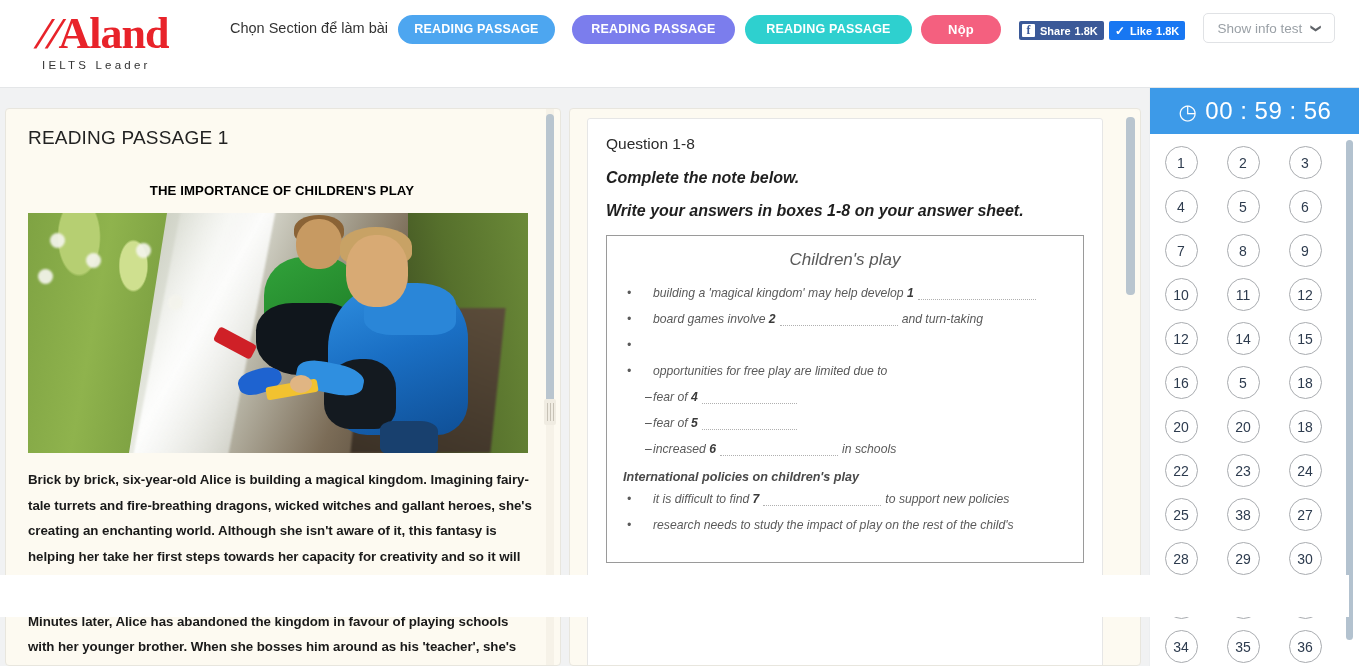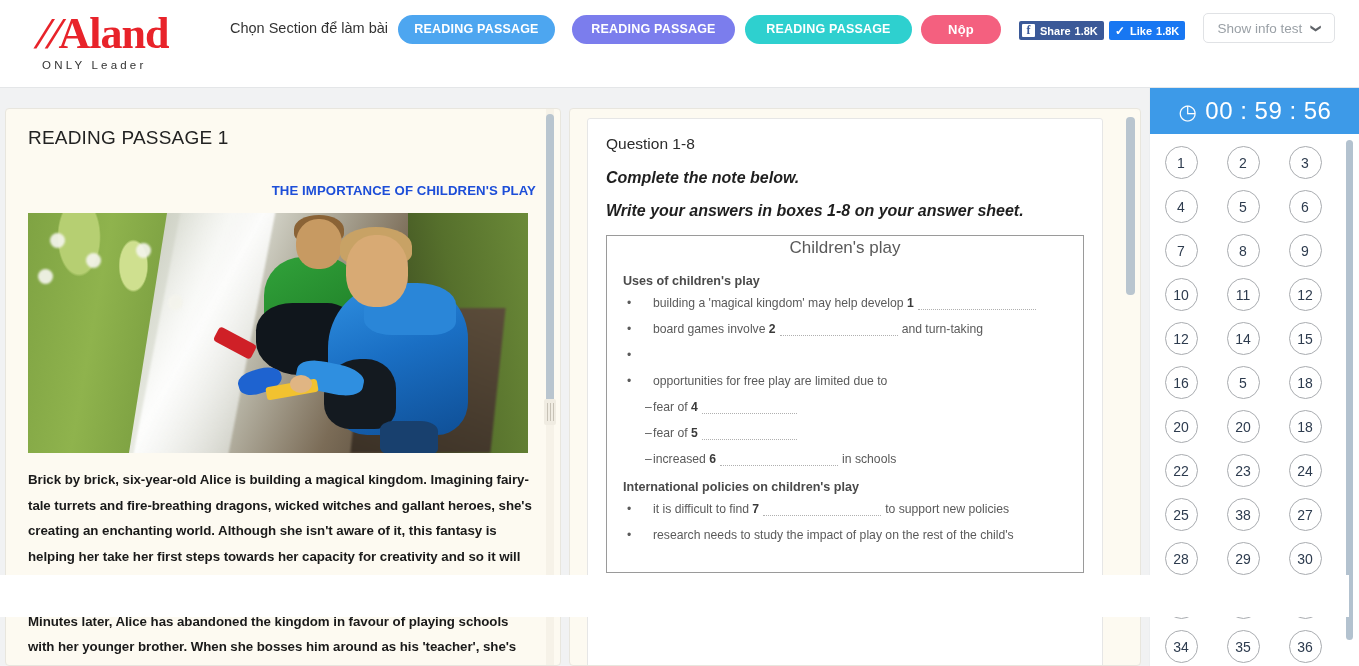--- a/index.html
+++ b/index.html
@@ -311,7 +311,7 @@
 
   <div class="logo">
     <div class="logo-main"><span class="logo-slash">//</span><span>Aland</span></div>
-    <div class="logo-sub">ONLY Leader</div>
+    <div class="logo-sub">IELTS Leader</div>
   </div>
 
   <div class="choose-label">Chọn Section để làm bài</div>

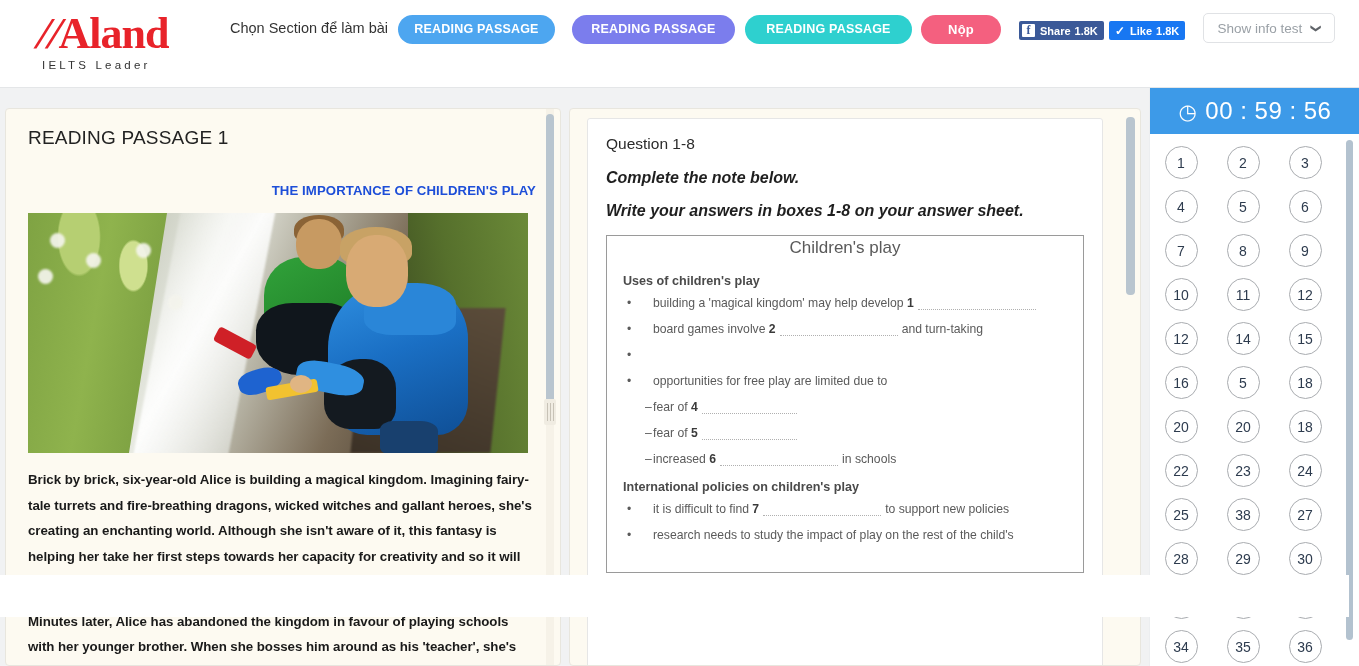--- a/index.html
+++ b/index.html
@@ -116,8 +116,8 @@
     margin: 0 0 34px 0; letter-spacing: .2px;
   }
   .rp-subtitle {
-    font-size: 13.2px; font-weight: 700; color: #1d4ed8;
-    text-align: right; margin: 0 0 15px 0; letter-spacing: .1px;
+    font-size: 13.2px; font-weight: 700; color: #000000;
+    text-align: center; margin: 0 0 15px 0; letter-spacing: .1px;
   }
 
   

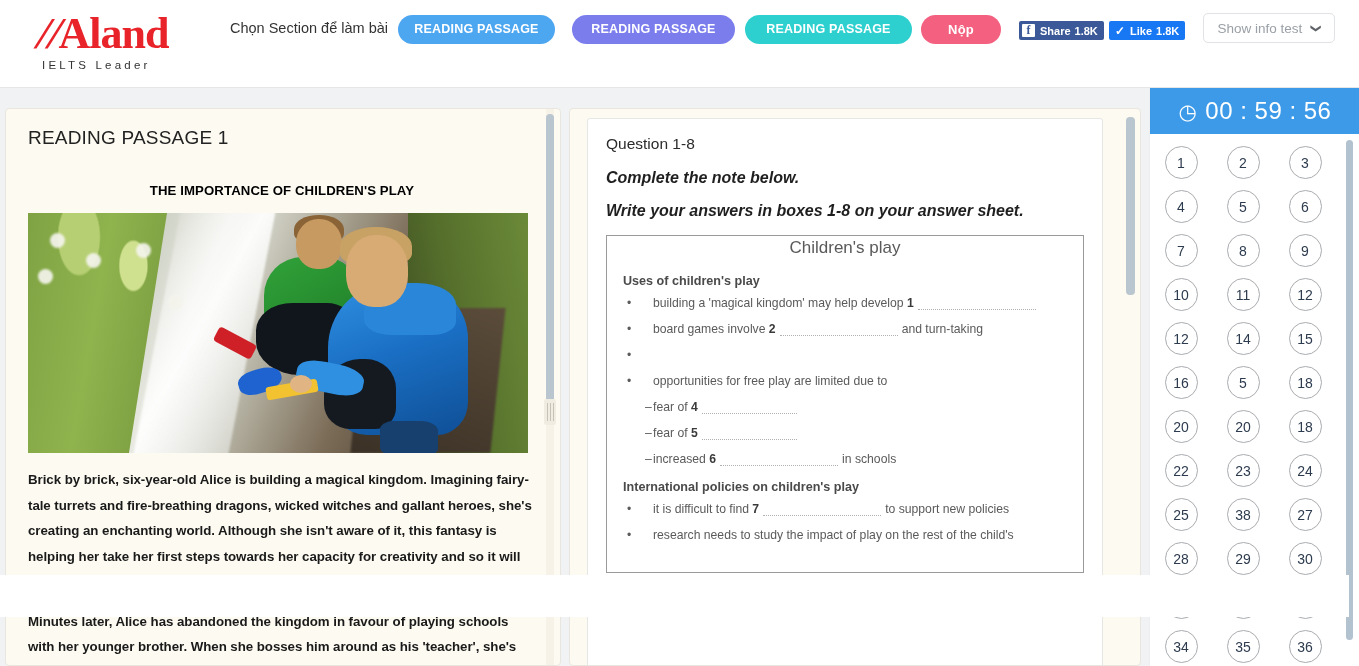--- a/index.html
+++ b/index.html
@@ -235,7 +235,7 @@
   }
   .note-box {
     border: 1px solid #9a9a9a; margin-top: 16px;
-    padding: 0 16px 18px 16px; background: #fff;
+    padding: 12px 16px 18px 16px; background: #fff; font-style: italic;
   }
   .note-title {
     text-align: center; font-size: 17px; color: #5a5a5a;

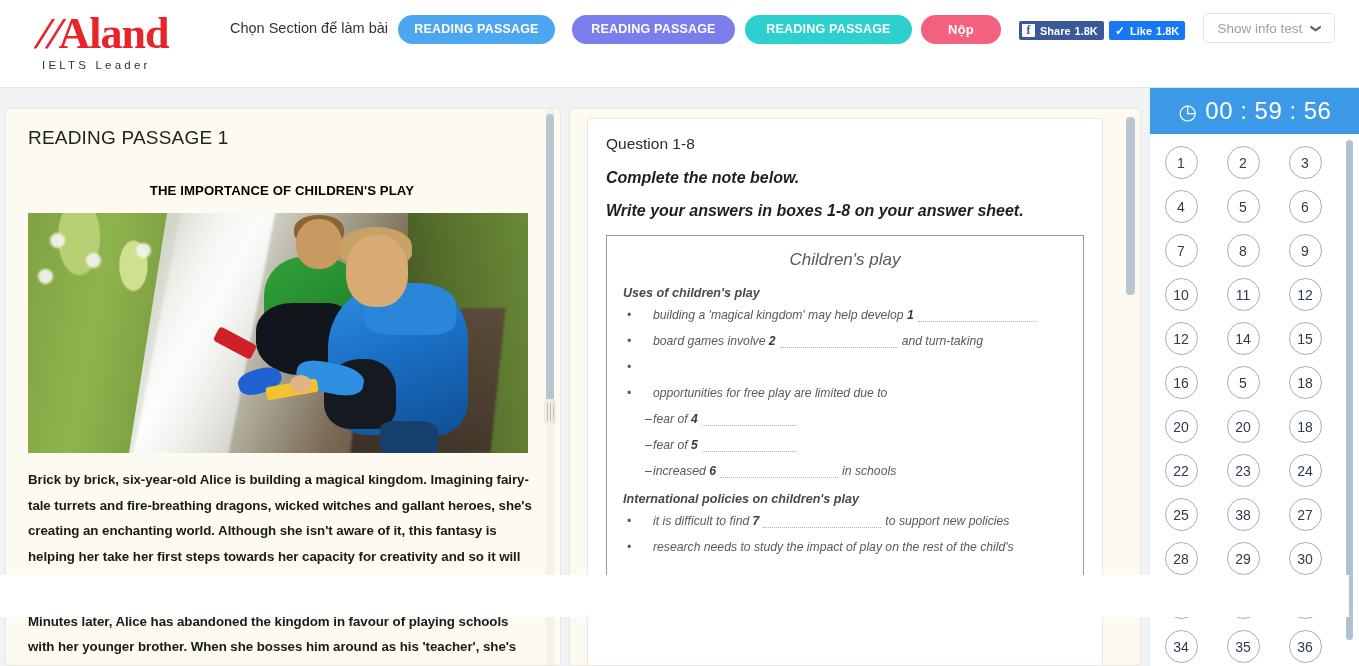--- a/index.html
+++ b/index.html
@@ -396,7 +396,6 @@
       <div class="note-box">
         <div class="note-title">Children's play</div>
         <div id="note-sections">
-            <div class="note-h">Uses of children's play</div>
             <div class="note-li">
               <span class="bul">•</span>
               <span>building a 'magical kingdom' may help develop<b class="gapnum"> 1</b><span class="dots d-md"></span></span>

